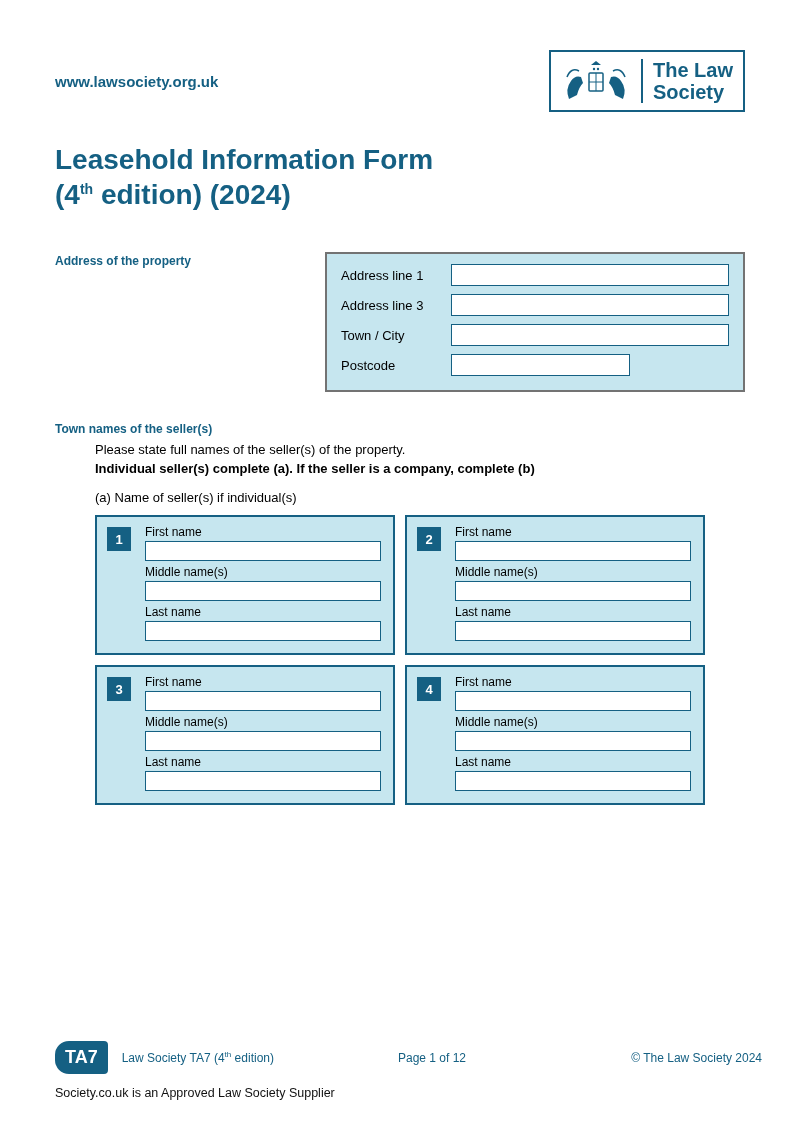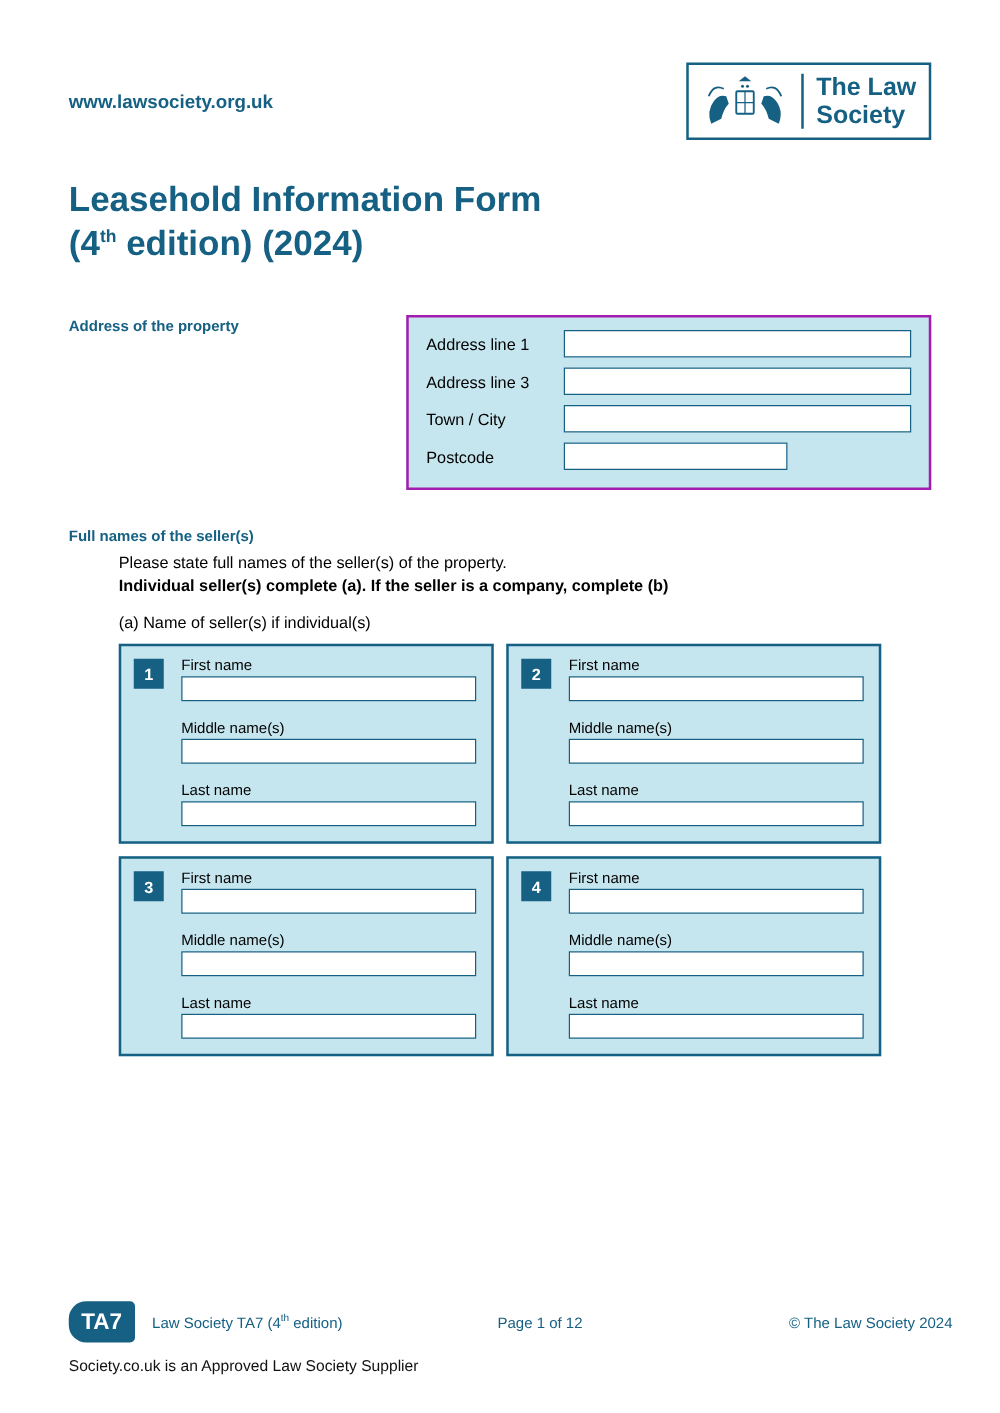--- a/index.html
+++ b/index.html
@@ -50,7 +50,7 @@
   .addr-box {
     flex: 1;
     background: #c6e6ef;
-    border: 2px solid #a21caf;
+    border: 2px solid #737373;
     padding: 10px 14px 14px 14px;
   }
   .addr-line { display: flex; align-items: center; margin-bottom: 8px; gap: 10px; }

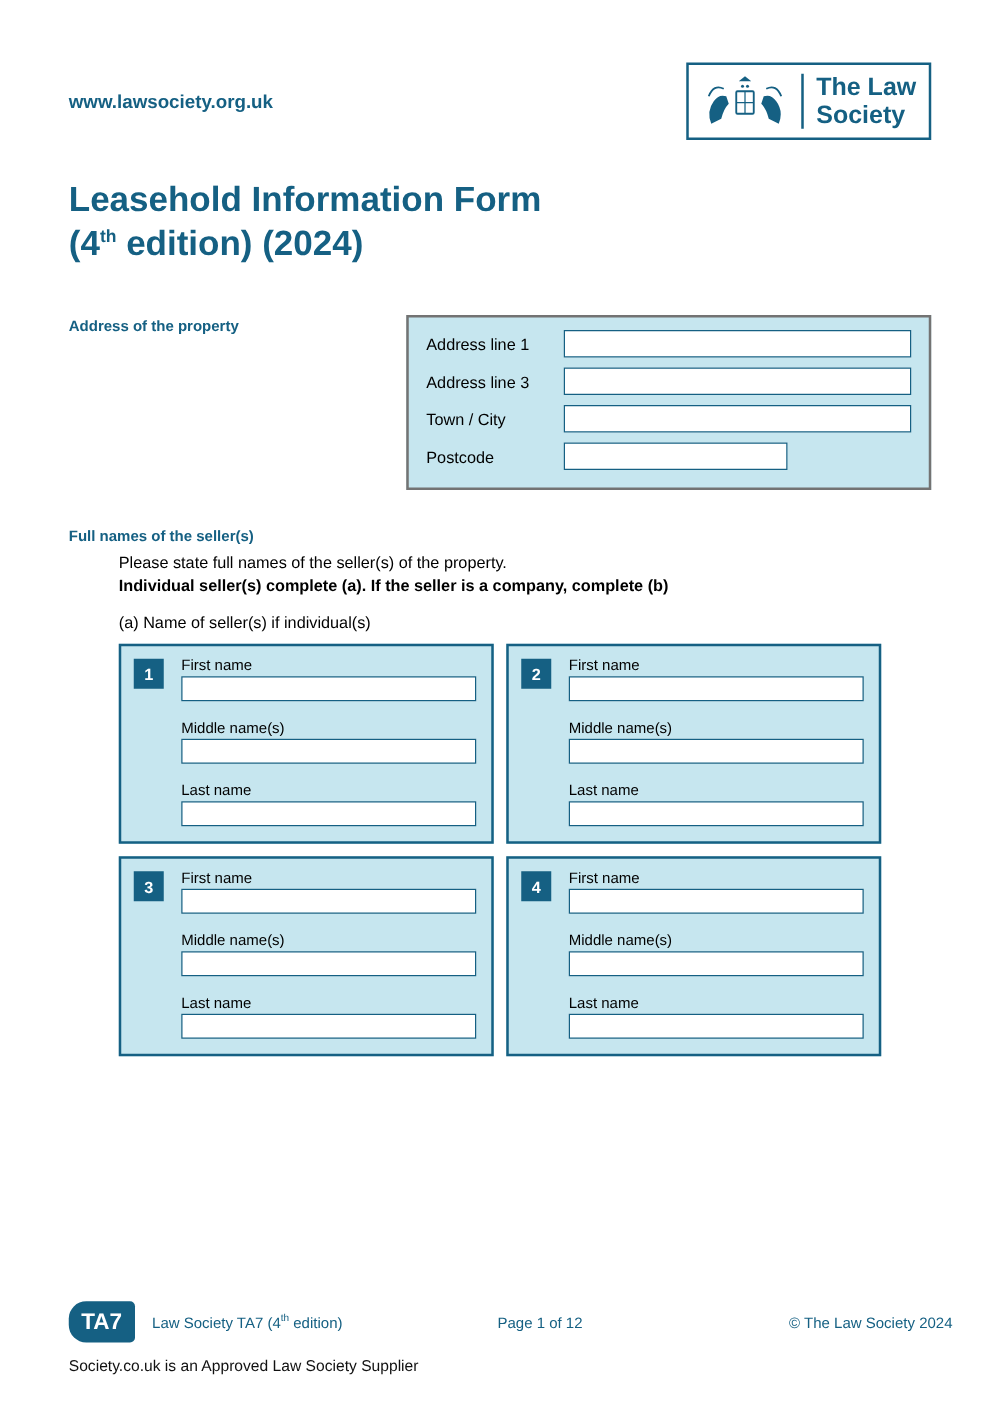--- a/index.html
+++ b/index.html
@@ -185,7 +185,7 @@
 </div>
 
 <div class="sellers-section">
-  <div class="section-label">Full names of the seller(s)</div>
+  <div class="section-label">Town names of the seller(s)</div>
   <p class="instr">Please state full names of the seller(s) of the property.</p>
   <p class="instr bold">Individual seller(s) complete (a). If the seller is a company, complete (b)</p>
   <p class="subhead">(a) Name of seller(s) if individual(s)</p>

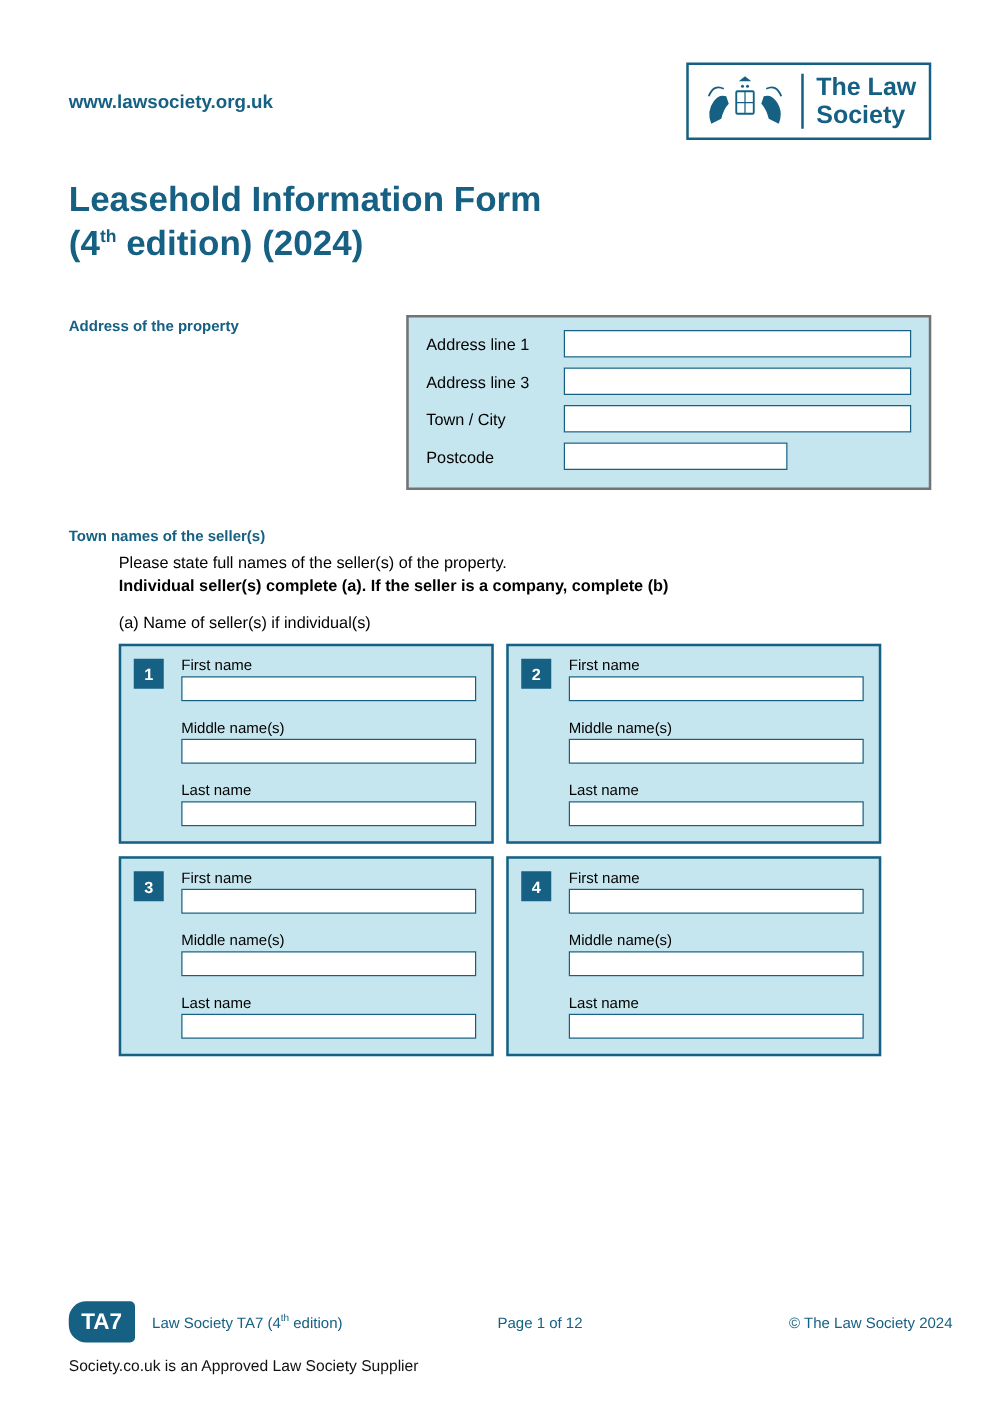--- a/index.html
+++ b/index.html
@@ -94,7 +94,7 @@
     justify-content: center;
   }
   .seller-fields { margin-left: 36px; }
-  .sf-label { font-size: 12px; margin-bottom: 2px; margin-top: 14px; }
+  .sf-label { font-size: 12px; margin-bottom: 2px; margin-top: 4px; }
   .sf-label:first-child { margin-top: 0; }
   .sf-input { height: 20px; background: #fff; border: 1px solid #156083; width: 100%; }
   .footer {

